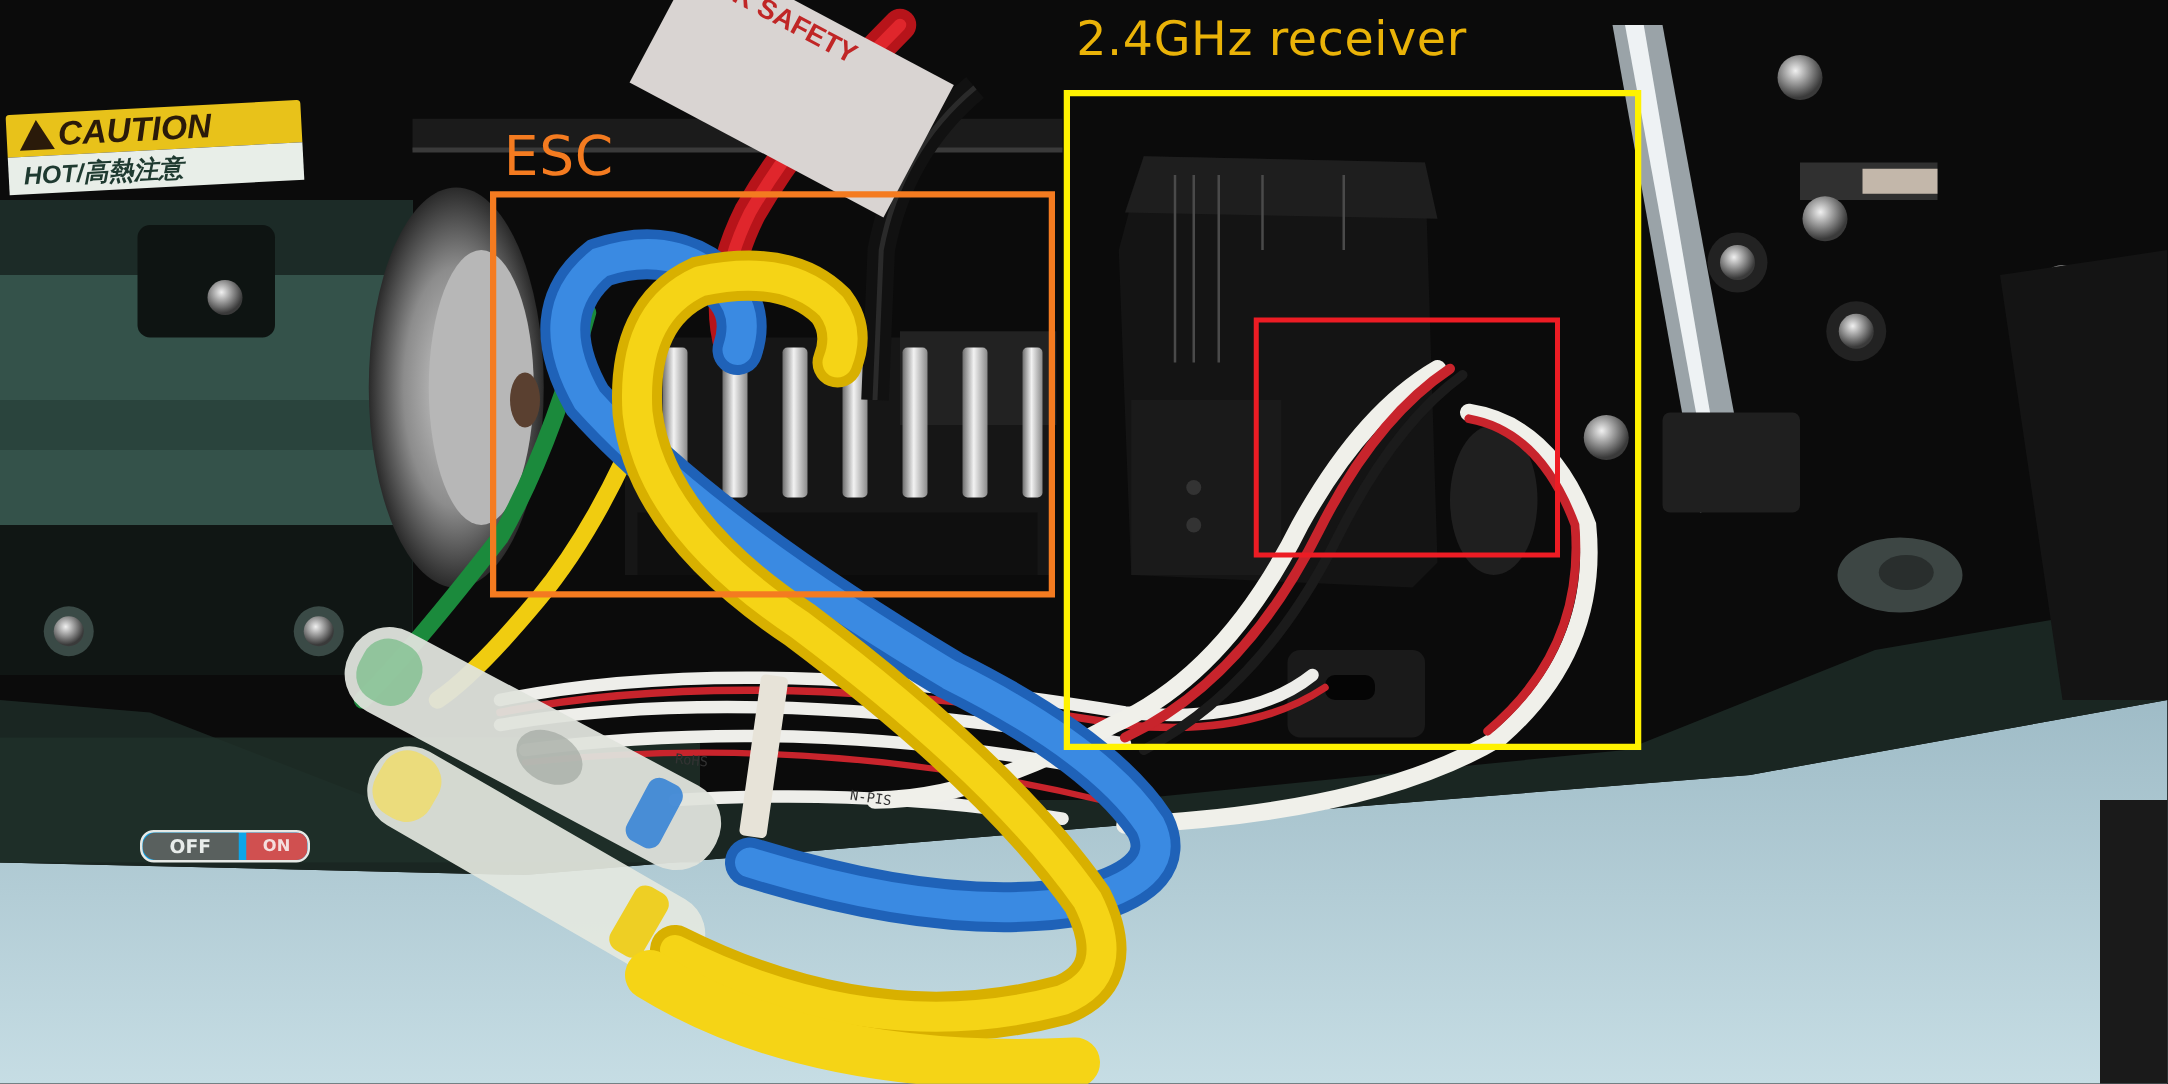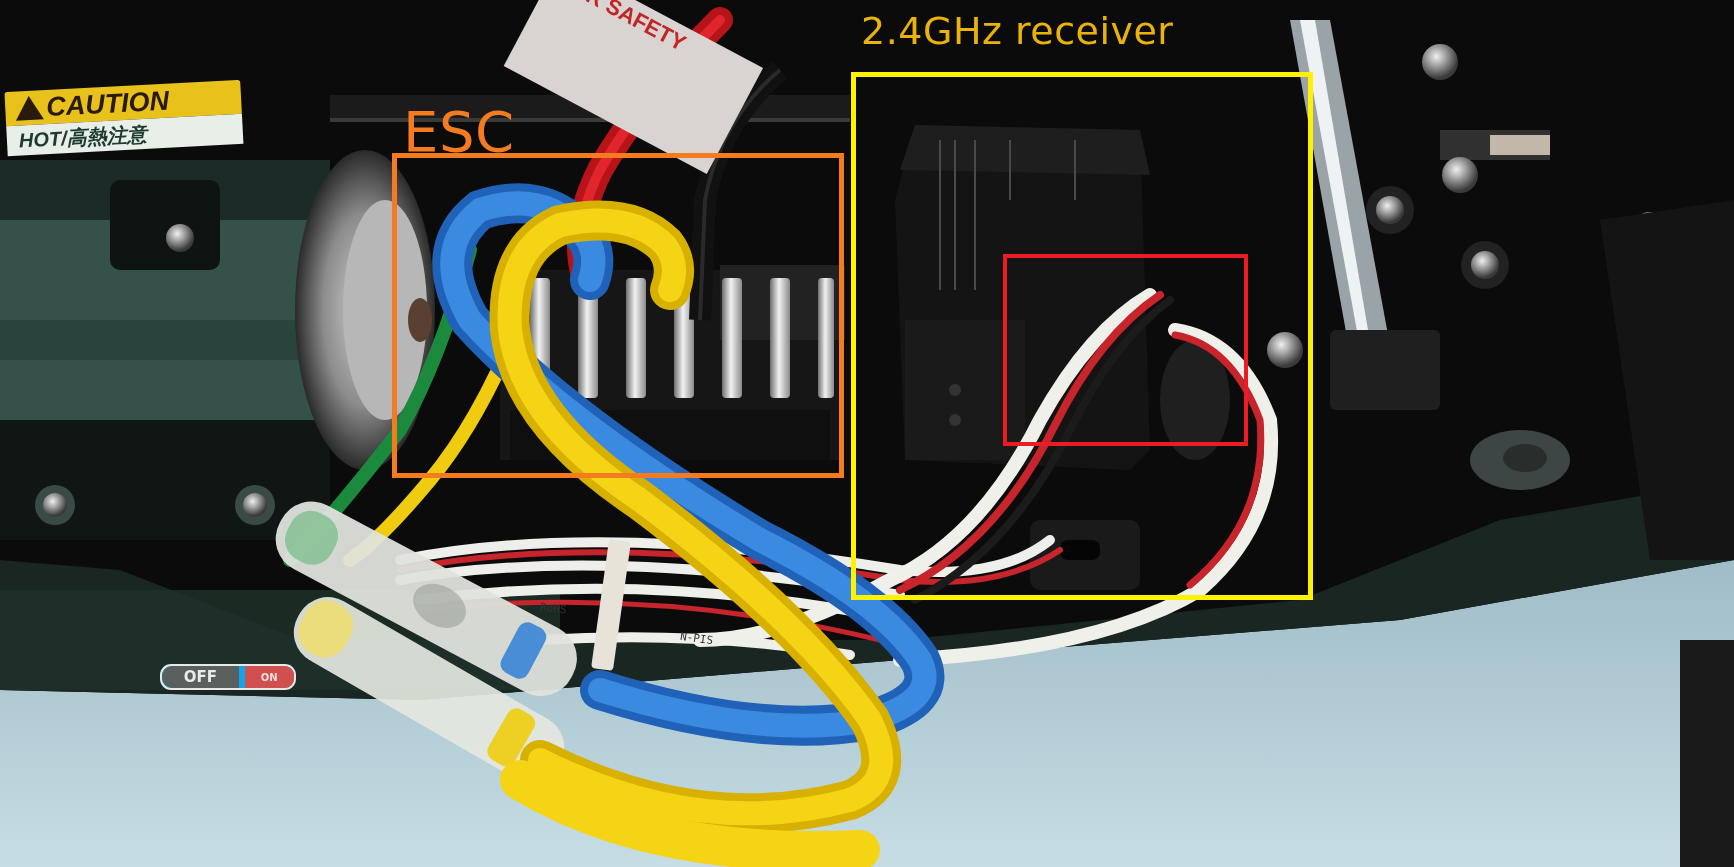--- a/index.html
+++ b/index.html
@@ -197,7 +197,7 @@
   <span class="wire-tag" style="left:680px; top:632px; transform:rotate(8deg);">N-PIS</span>
 
   <div id="ann-esc-box" class="ann-box" style="left: 392px; top: 153px; width: 452px; height: 325px; border: 5px solid rgb(244, 123, 32);"></div>
-  <div id="ann-esc-label" class="ann-label" style="left: 403px; top: 104px; color: rgb(244, 123, 32); font-size: 56px;">ESC</div>
+  <div id="ann-esc-label" class="ann-label" style="left: 403px; top: 104px; color: rgb(244, 123, 32); font-size: 44px;">ESC</div>
 
   <div id="ann-receiver-box" class="ann-box" style="left: 851px; top: 72px; width: 462px; height: 528px; border: 5px solid rgb(255, 242, 0);"></div>
   <div id="ann-receiver-label" class="ann-label" style="left: 861px; top: 12px; color: #eab308; font-size: 38px;">2.4GHz receiver</div>

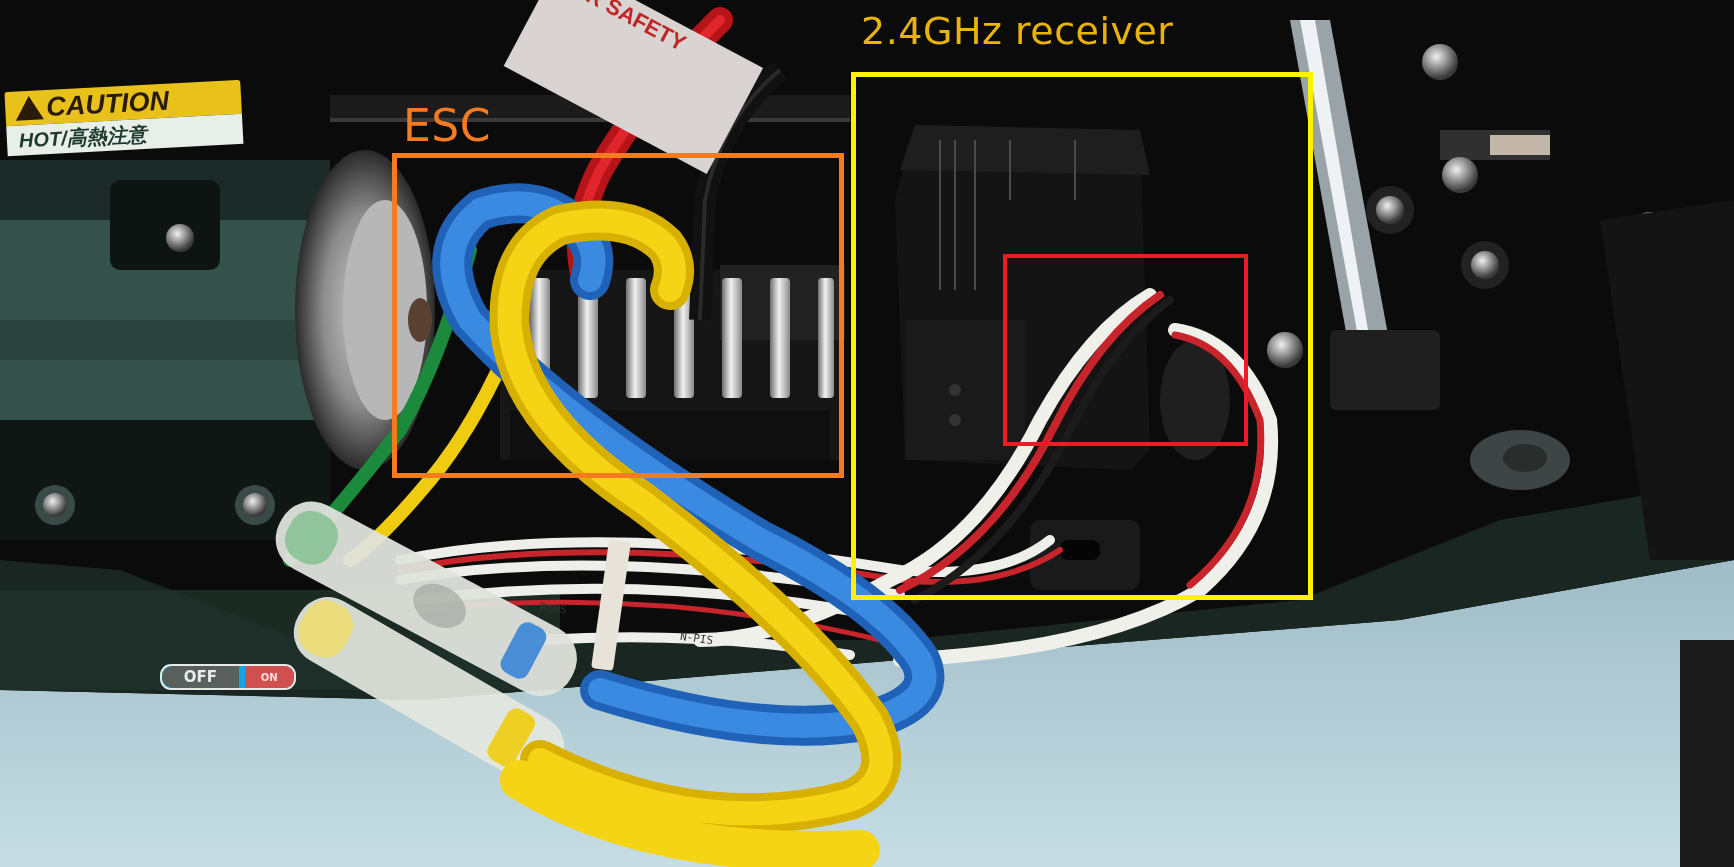--- a/index.html
+++ b/index.html
@@ -13,7 +13,7 @@
   .caution .top { background:#e8c21a; height:34px; border-radius:3px 3px 0 0; display:flex; align-items:center; padding-left:10px; color:#2a1a0a; font-weight:700; font-size:27px; font-family:"Liberation Sans", sans-serif; font-style:italic; }
   .caution .top .tri { width:0; height:0; border-left:14px solid transparent; border-right:14px solid transparent; border-bottom:24px solid #2a1a0a; margin-right:3px; }
   .caution .bot { background:#e8eee8; height:30px; color:#1e3a30; font-size:20px; font-weight:700; font-style:italic; padding-left:12px; display:flex; align-items:center; font-family:"Liberation Sans", sans-serif; }
-  .switch { position:absolute; left:112px; top:664px; width:132px; height:22px; border-radius:11px; background:#0ea5e9; display:flex; overflow:hidden; border:2px solid #e6e9e6;margin-left:48px; }
+  .switch { position:absolute; left:112px; top:664px; width:132px; height:22px; border-radius:11px; background:#0ea5e9; display:flex; overflow:hidden; border:2px solid #e6e9e6; }
   .switch .off { width:58%; background:#59605e; color:#e8ecea; font-size:15px; font-weight:700; display:flex; align-items:center; justify-content:center; border-radius:11px 0 0 11px; }
   .switch .on { flex:1; background:#d05050; color:#f4dede; font-size:10px; font-weight:700; display:flex; align-items:center; justify-content:center; margin-left:6px;text-align:right; }
   .sticker { position:absolute; left:560px; top:-40px; width:230px; height:120px; background:#d9d4d2; transform:rotate(28deg); transform-origin:left top; color:#c02626; font-weight:700; font-size:22px; font-family:"Liberation Sans", sans-serif; padding:4px 10px; box-sizing:border-box; }

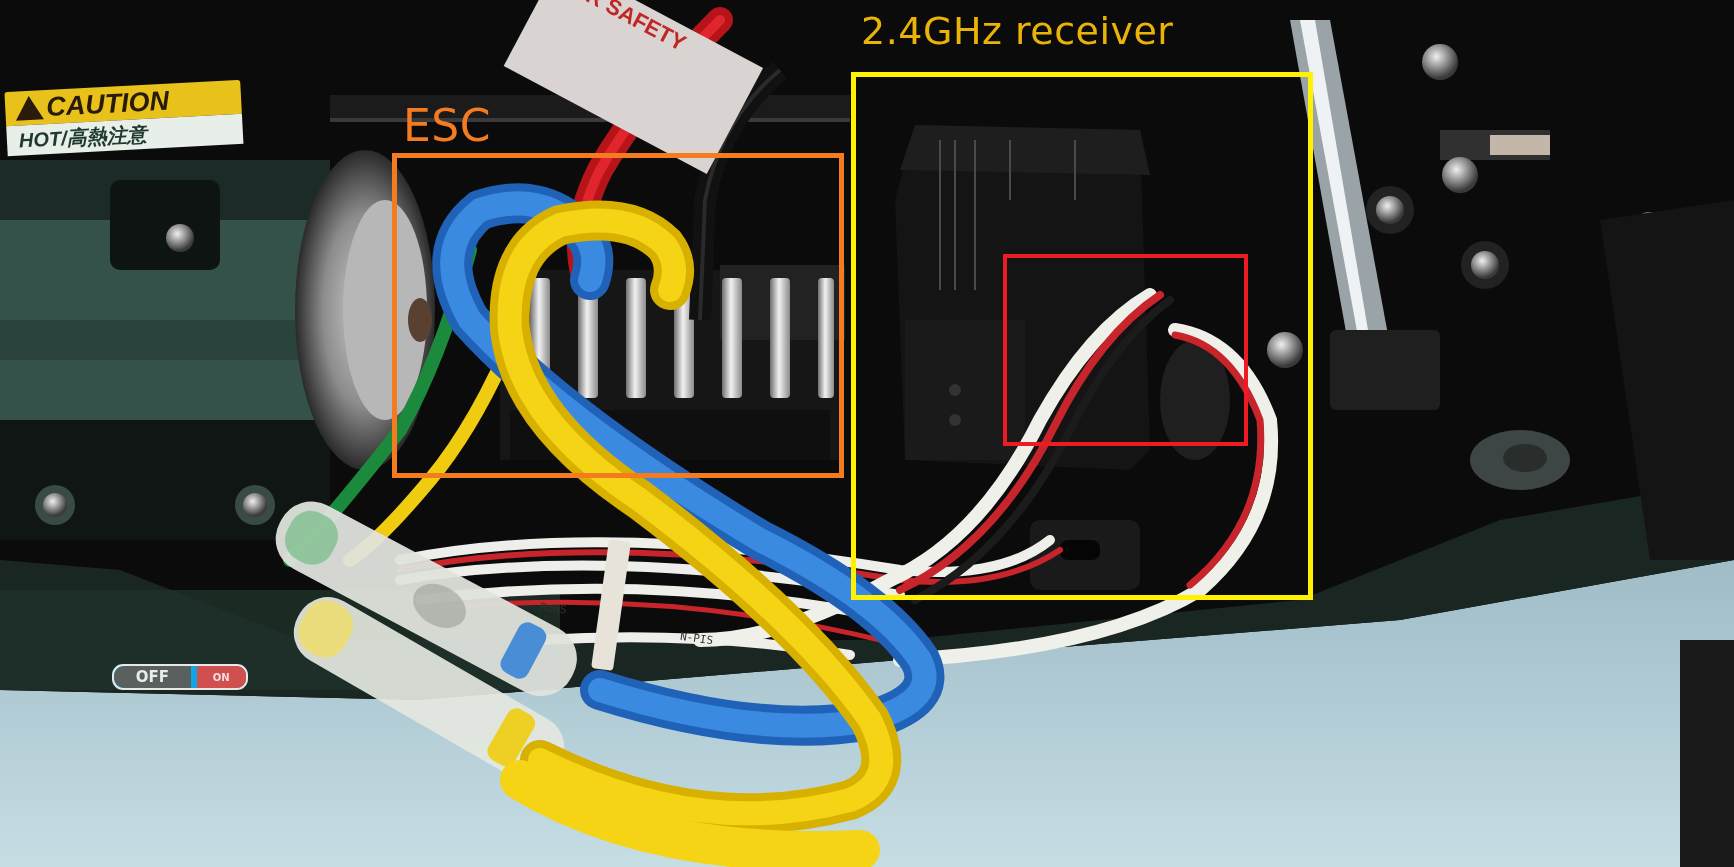--- a/index.html
+++ b/index.html
@@ -15,7 +15,7 @@
   .caution .bot { background:#e8eee8; height:30px; color:#1e3a30; font-size:20px; font-weight:700; font-style:italic; padding-left:12px; display:flex; align-items:center; font-family:"Liberation Sans", sans-serif; }
   .switch { position:absolute; left:112px; top:664px; width:132px; height:22px; border-radius:11px; background:#0ea5e9; display:flex; overflow:hidden; border:2px solid #e6e9e6; }
   .switch .off { width:58%; background:#59605e; color:#e8ecea; font-size:15px; font-weight:700; display:flex; align-items:center; justify-content:center; border-radius:11px 0 0 11px; }
-  .switch .on { flex:1; background:#d05050; color:#f4dede; font-size:10px; font-weight:700; display:flex; align-items:center; justify-content:center; margin-left:6px;text-align:right; }
+  .switch .on { flex:1; background:#d05050; color:#f4dede; font-size:13px; font-weight:700; display:flex; align-items:center; justify-content:center; margin-left:6px;text-align:right; }
   .sticker { position:absolute; left:560px; top:-40px; width:230px; height:120px; background:#d9d4d2; transform:rotate(28deg); transform-origin:left top; color:#c02626; font-weight:700; font-size:22px; font-family:"Liberation Sans", sans-serif; padding:4px 10px; box-sizing:border-box; }
   .sticker div { transform:rotate(180deg); }
   .wire-tag { position:absolute; font-size:11px; color:#333; font-family:"DejaVu Sans Mono", monospace; }

